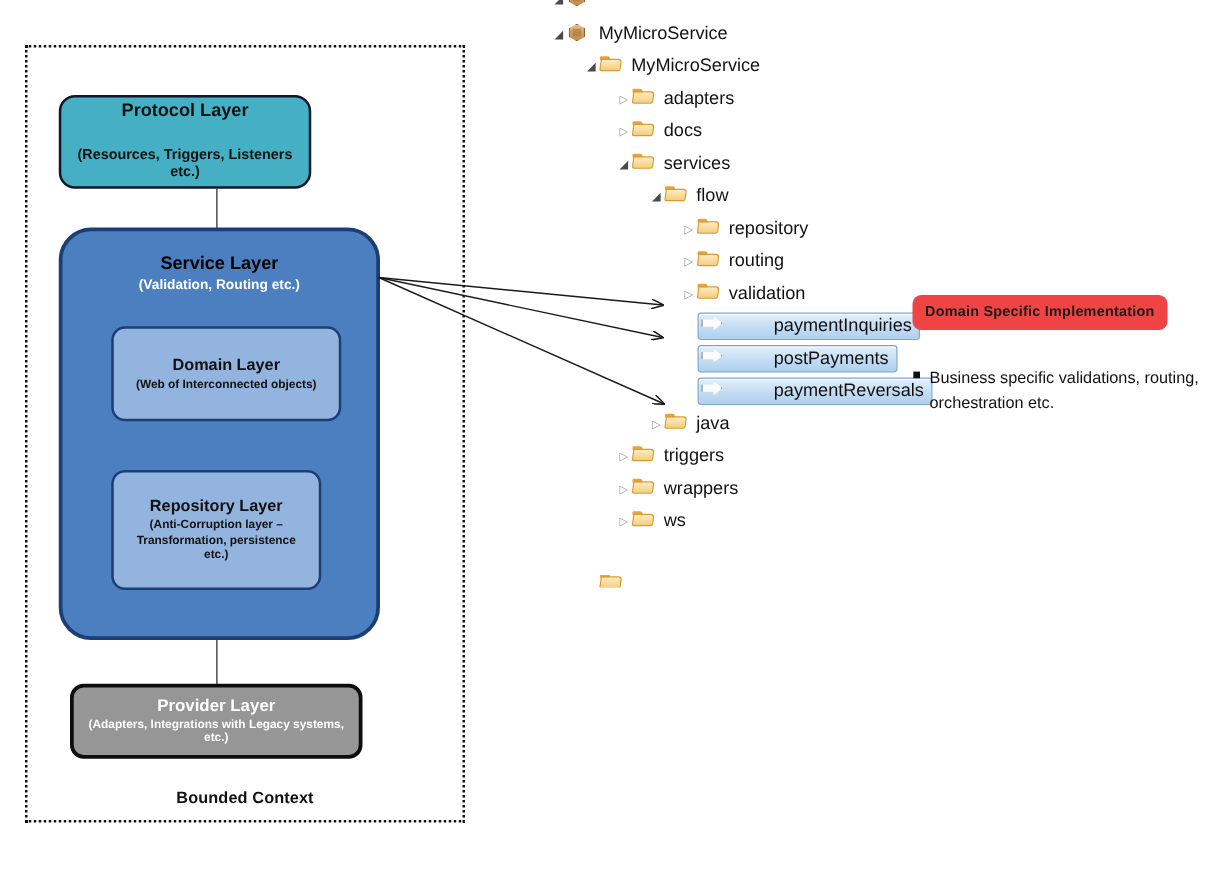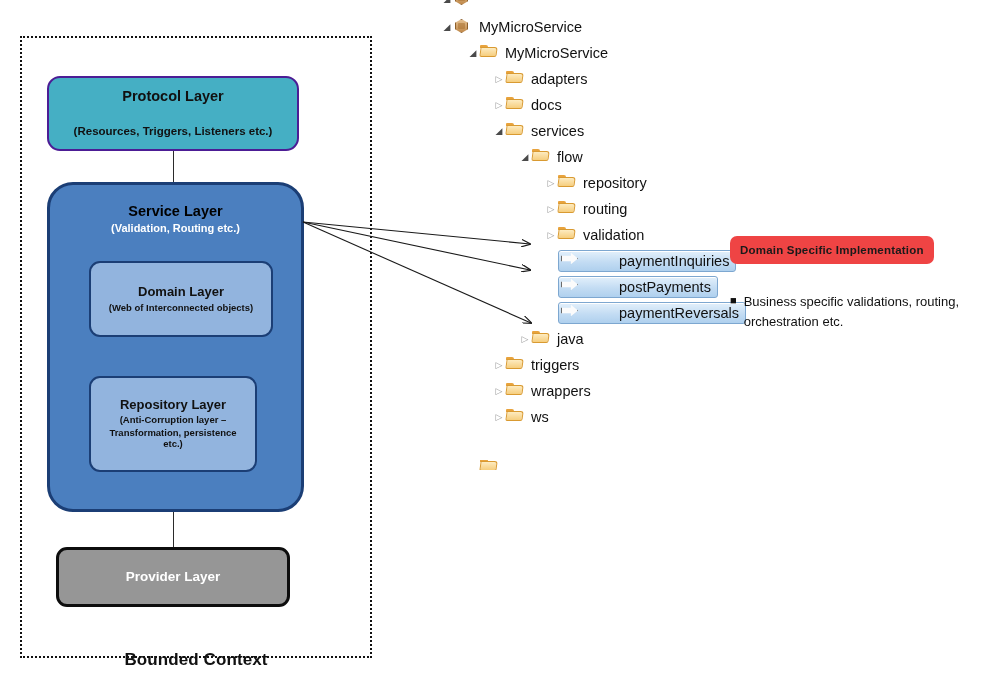--- a/index.html
+++ b/index.html
@@ -63,10 +63,10 @@
   #protocol-layer {
     left: 47px;
     top: 76px;
-    width: 252px;
+    width: 202px;
     height: 75px;
     background: #45AFC4;
-    border: 2px solid #4c1d95;
+    border: 2px solid #0f172a;
     border-radius: 13px;
   }
   #protocol-layer .layer-title { font-size: 14.5px; color: #111111; }

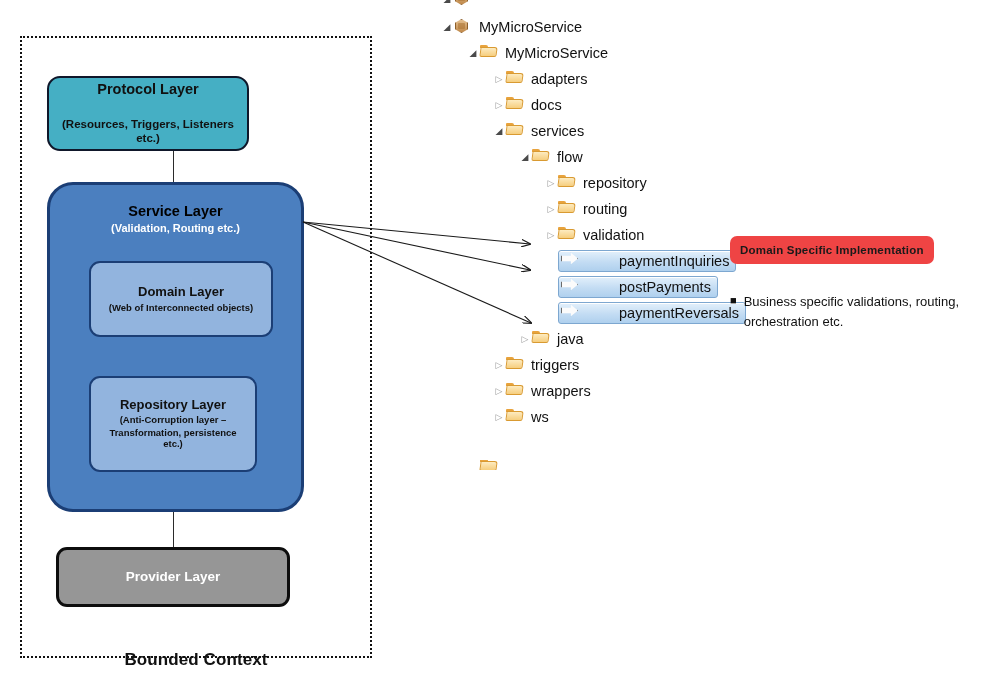--- a/index.html
+++ b/index.html
@@ -351,6 +351,7 @@
 
 <div class="layer-box" id="provider-layer">
   <div class="layer-title">Provider Layer</div>
+  <div class="layer-sub">(Adapters, Integrations with Legacy systems, etc.)</div>
 </div>
 
 <svg id="arrows-overlay" viewBox="0 0 983 698" xmlns="http://www.w3.org/2000/svg">

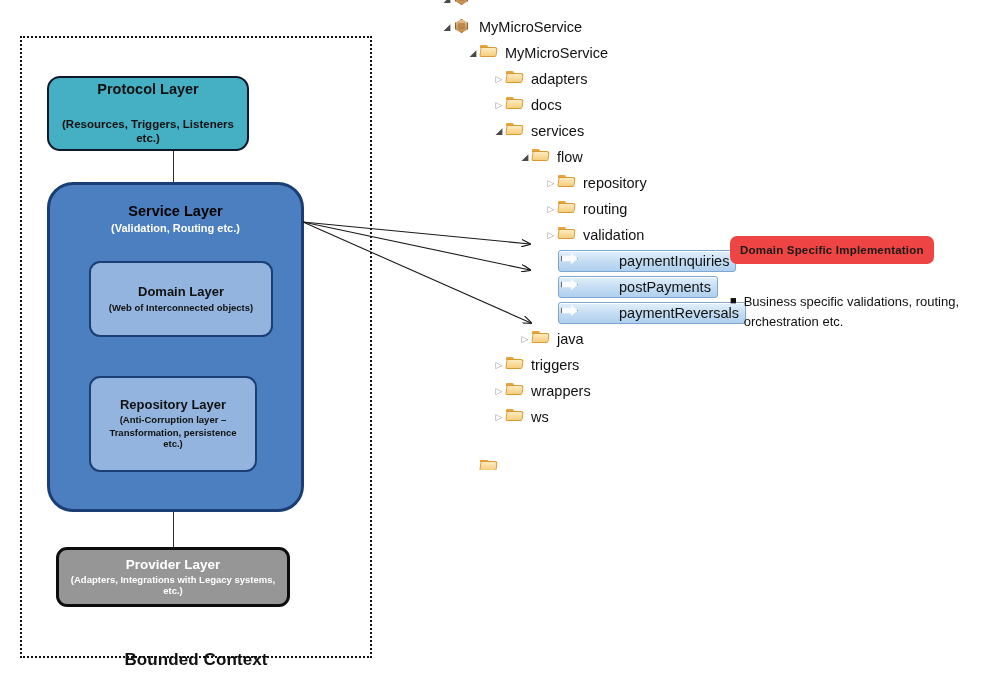--- a/index.html
+++ b/index.html
@@ -30,10 +30,10 @@
   #bounded-context-label {
     position: absolute;
     left: 20px;
-    top: 650px;
+    top: 630px;
     width: 352px;
     text-align: center;
-    font-size: 17px;
+    font-size: 13px;
     font-weight: bold;
     letter-spacing: 0.1px;
     color: #111111;

